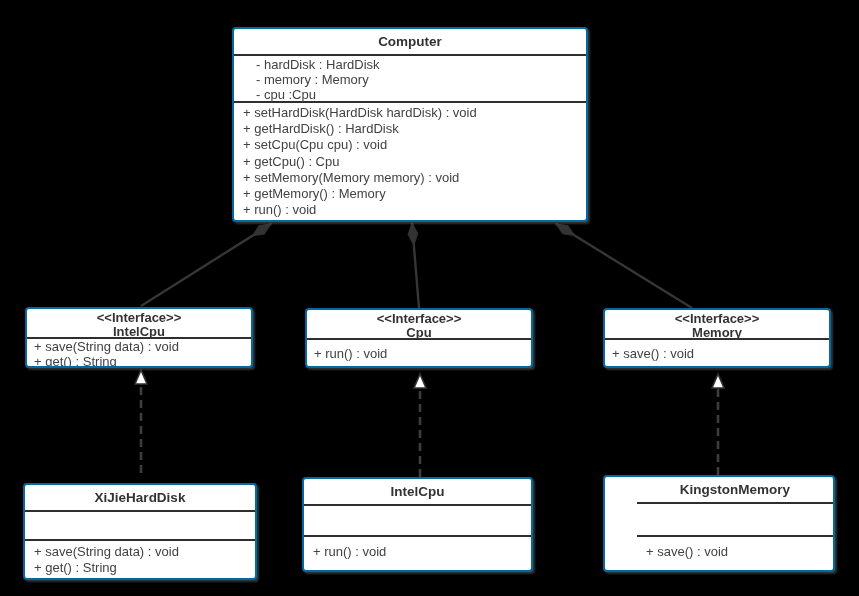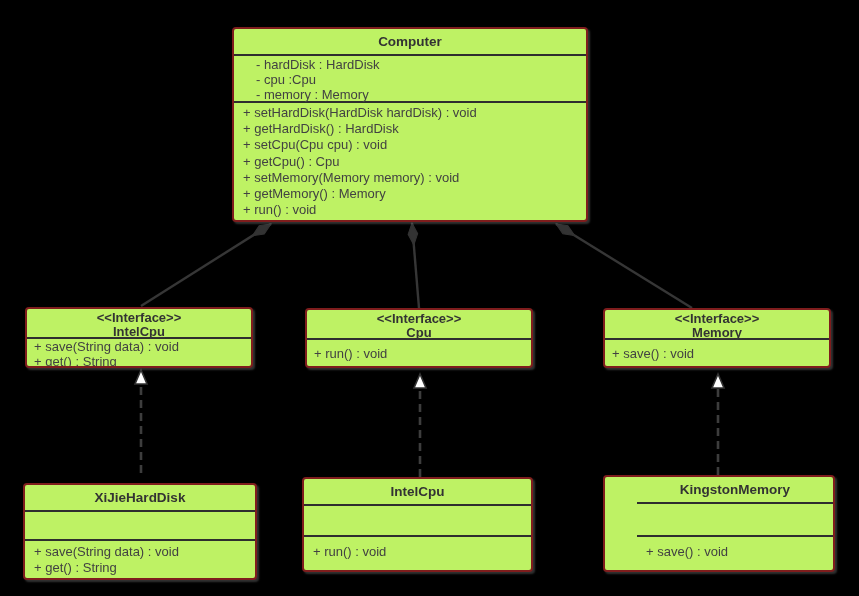--- a/index.html
+++ b/index.html
@@ -11,7 +11,7 @@
   #connector-layer{position:absolute;left:0;top:0;width:859px;height:596px;z-index:1;}
   .uml-box{
     position:absolute;z-index:2;box-sizing:border-box;
-    background:#bef264;border:2px solid #7f1d1d;border-radius:4px;
+    background:#ffffff;border:2px solid #0369a1;border-radius:4px;
     color:#424242;font-size:13px;overflow:hidden;
     box-shadow:2px 2px 2px rgba(140,140,140,0.35);
   }

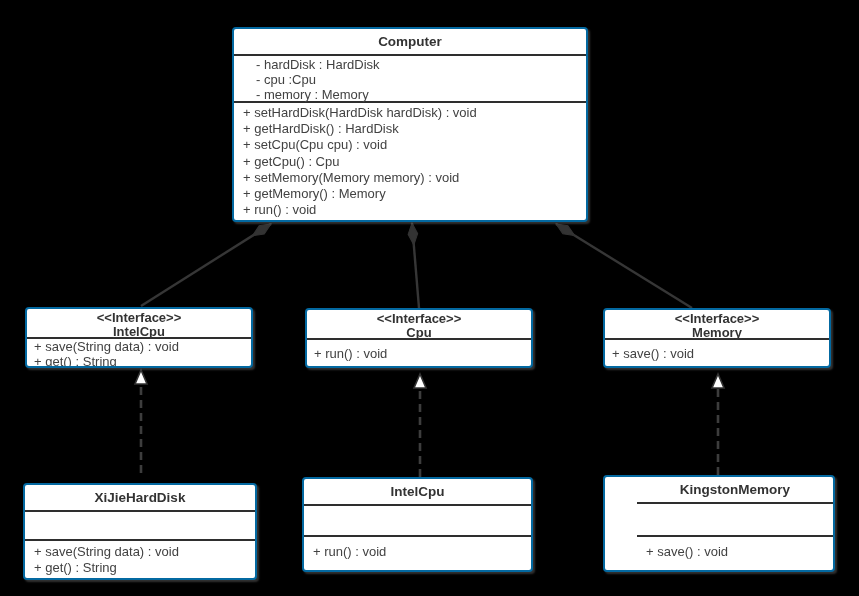--- a/index.html
+++ b/index.html
@@ -82,8 +82,8 @@
   <div class="uml-title">Computer</div>
   <div class="uml-attrs">
     <div class="row">- hardDisk : HardDisk</div>
+    <div class="row">- memory : Memory</div>
     <div class="row">- cpu :Cpu</div>
-    <div class="row">- memory : Memory</div>
   </div>
   <div class="uml-methods">
     <div class="row">+ setHardDisk(HardDisk hardDisk) : void</div>

